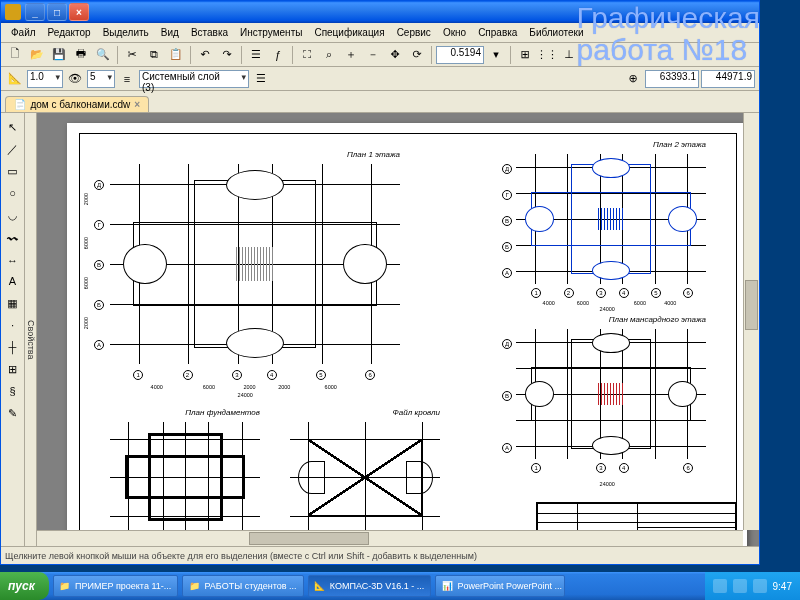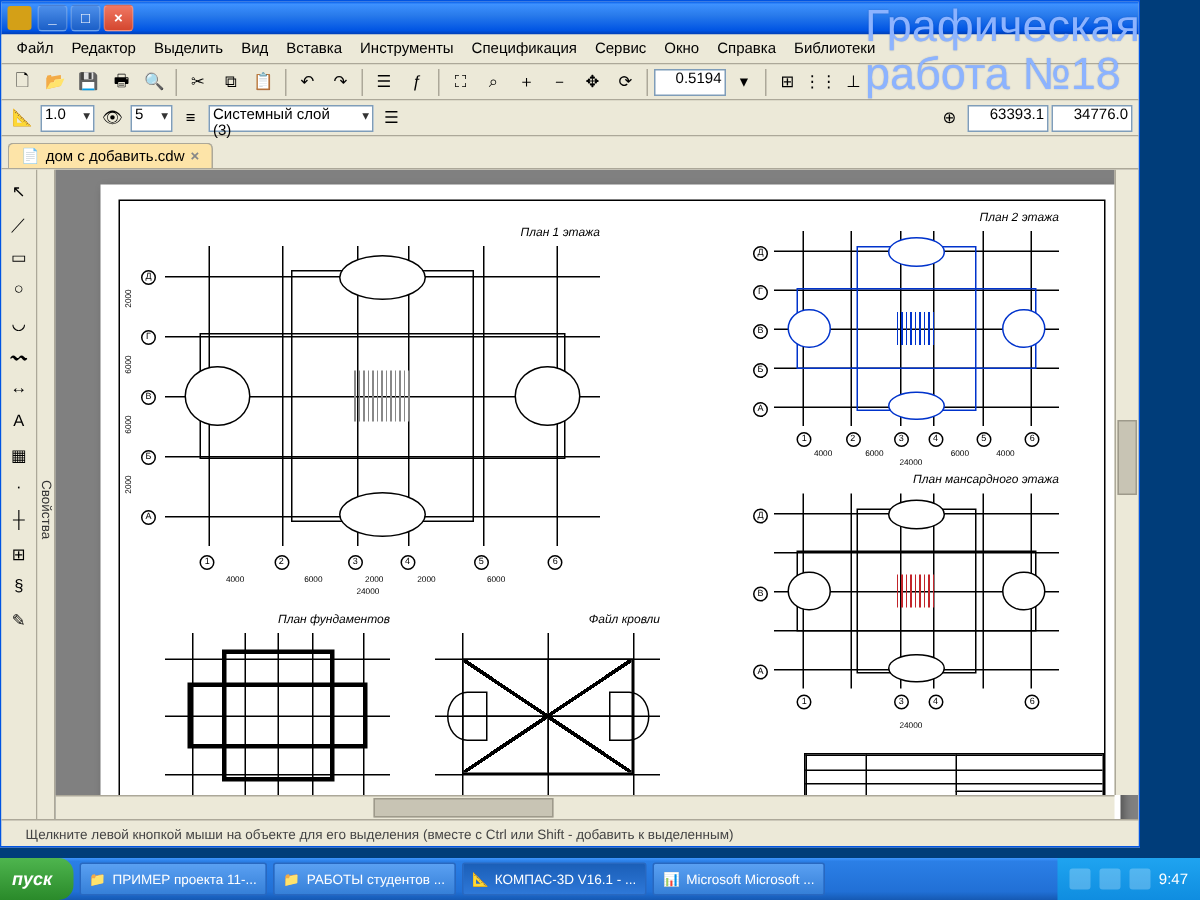--- a/index.html
+++ b/index.html
@@ -146,7 +146,7 @@
     <div style="flex:1"></div>
     <div class="tbtn">⊕</div>
     <div class="num" style="width:54px">63393.1</div>
-    <div class="num" style="width:54px">34776.0</div>
+    <div class="num" style="width:54px">44971.9</div>
   </div>
 
   <div class="doctab-row">

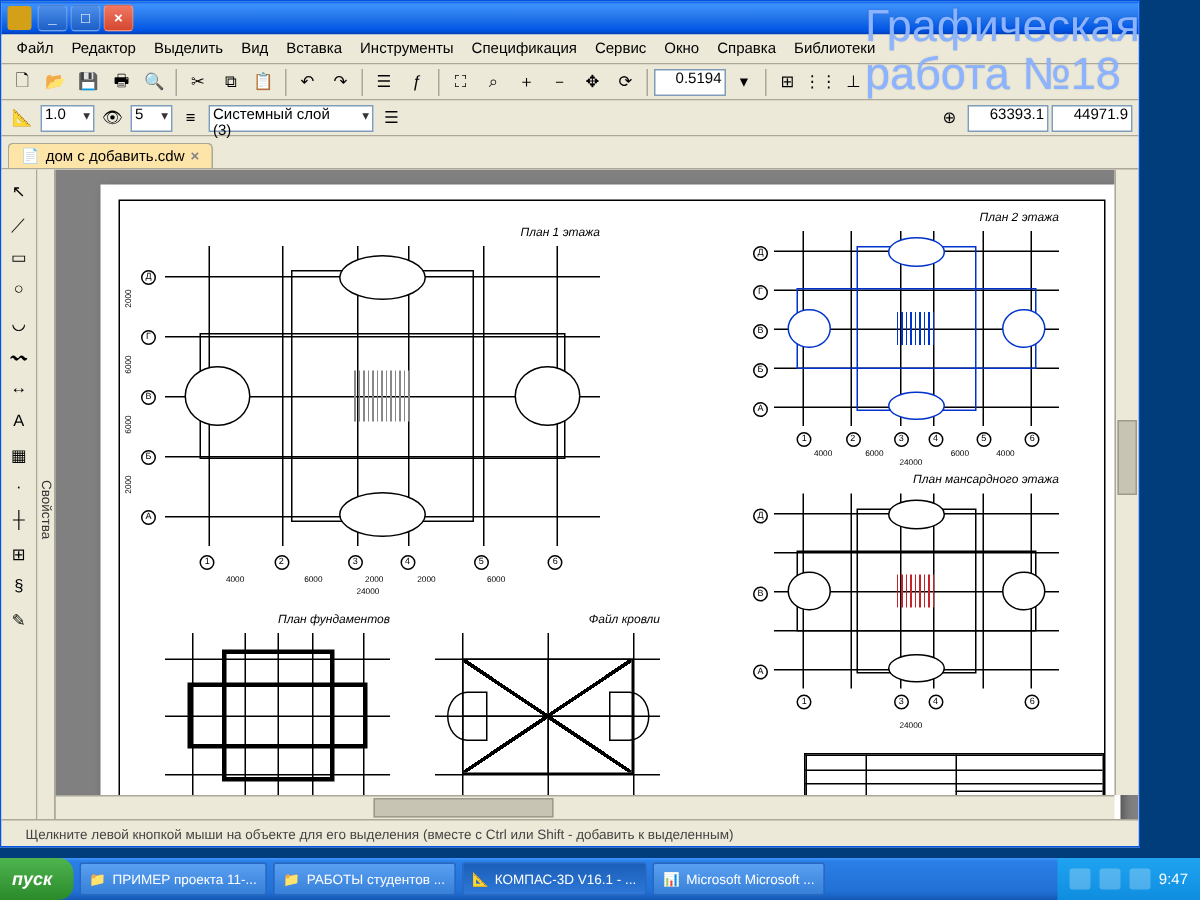--- a/index.html
+++ b/index.html
@@ -152,7 +152,7 @@
   <div class="doctab-row">
     <div class="doctab">
       <span>📄</span>
-      <span>дом с добавить.cdw</span>
+      <span>дом с балконами.cdw</span>
       <span class="x">×</span>
     </div>
   </div>

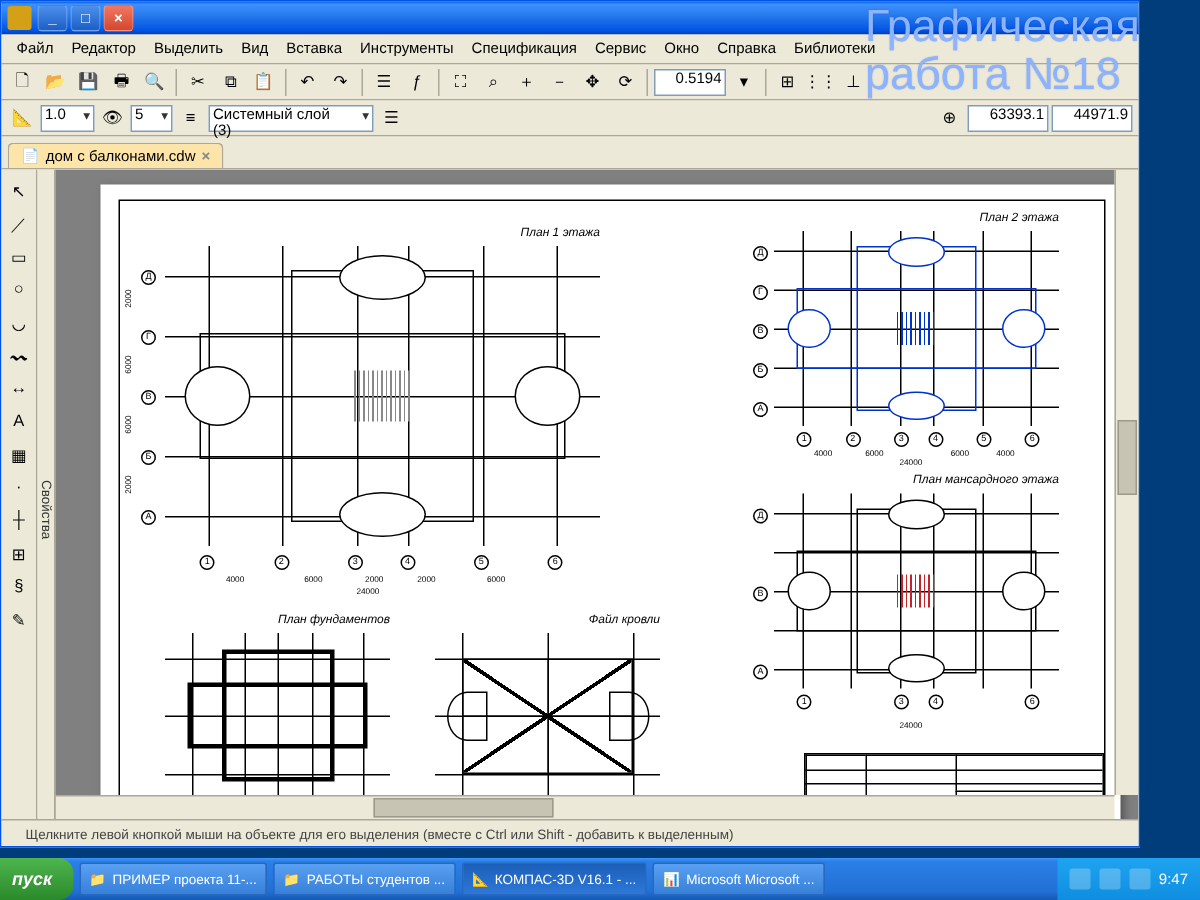--- a/index.html
+++ b/index.html
@@ -51,7 +51,7 @@
   .title-block { position: absolute; right: 0; bottom: 0; width: 200px; height: 50px; border: 1px solid #000; }
   .title-block .cell { position: absolute; border-top: 0.5px solid #000; border-left: 0.5px solid #000; font-size: 5px; }
   
-  .statusbar { height: 18px; background: #ece9d8; border-top: 1px solid #aca899; display: flex; align-items: center; padding: 0 16px; font-size: 9px; color: #444; }
+  .statusbar { height: 18px; background: #ece9d8; border-top: 1px solid #aca899; display: flex; align-items: center; padding: 0 4px; font-size: 9px; color: #444; }
   
   .overlay-title { position: absolute; right: 40px; top: 2px; font-size: 30px; font-family: "Trebuchet MS", sans-serif; color: #8cb3ff; font-weight: 300; line-height: 1.05; text-align: left; text-shadow: 0 0 1px rgba(0,40,120,0.3); }
   

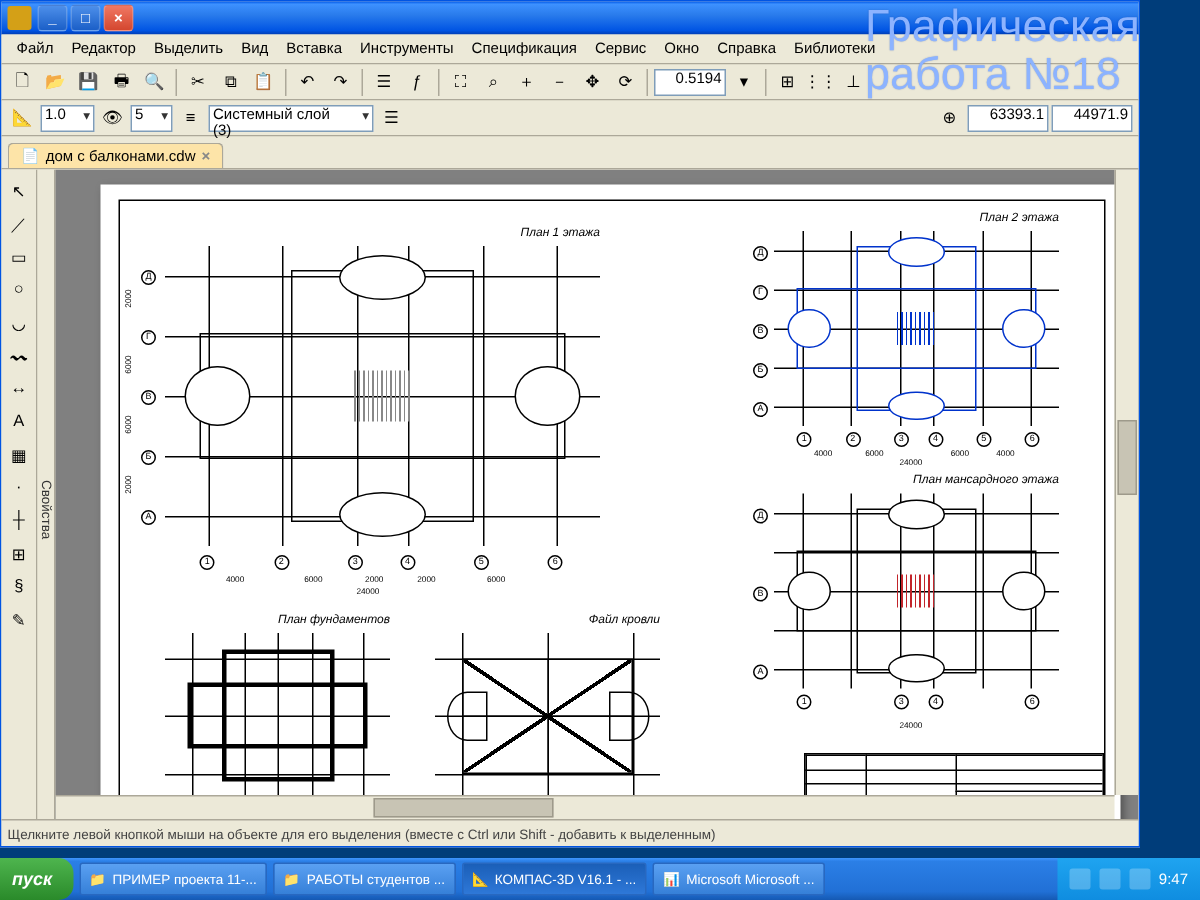--- a/index.html
+++ b/index.html
@@ -399,7 +399,7 @@
     </div>
   <div class="titem">
       <span>📊</span>
-      <span>Microsoft Microsoft ...</span>
+      <span>PowerPoint PowerPoint ...</span>
     </div>
   <div class="tray">
     <div class="ticon"></div>

